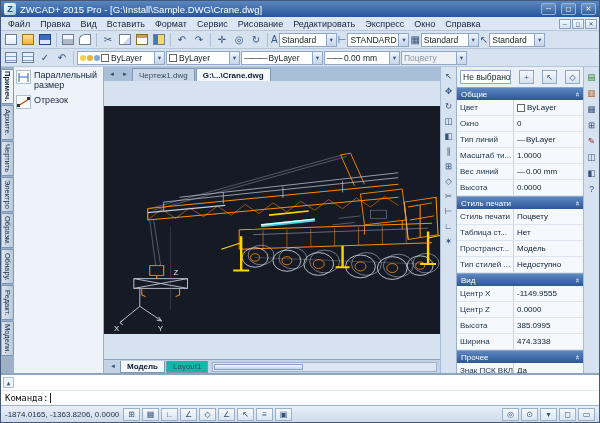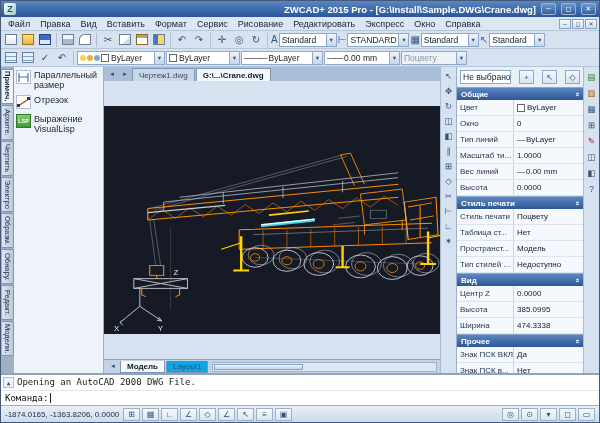--- a/index.html
+++ b/index.html
@@ -12,7 +12,7 @@
             background:linear-gradient(180deg,var(--titlebar_top),var(--titlebar_bottom));color:#fff;}
   .applogo{width:12px;height:12px;background:linear-gradient(135deg,#fff,#9cc);border-radius:2px;
            color:#1d4f8d;font-weight:bold;font-size:9px;display:flex;align-items:center;justify-content:center;}
-  .title-text{font-size:9.5px;font-weight:bold;white-space:nowrap;overflow:hidden;text-overflow:ellipsis;flex:1;text-align:right;}
+  .title-text{font-size:9.5px;font-weight:normal;white-space:nowrap;overflow:hidden;text-overflow:ellipsis;flex:1;}
   .winbtn{width:15px;height:12px;margin-left:1px;border:1px solid #9ab4d8;border-radius:2px;
           background:linear-gradient(#6f97c8,#35609c);color:#fff;font-size:7px;line-height:10px;text-align:center;}
 

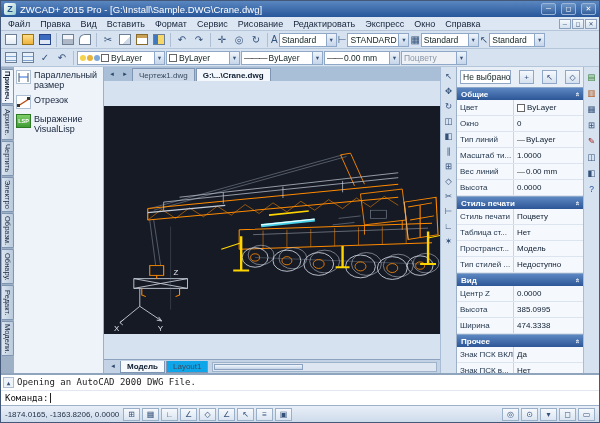--- a/index.html
+++ b/index.html
@@ -96,7 +96,7 @@
   .pbtn{width:15px;height:14px;border:1px solid #8fa8c8;background:linear-gradient(#f6f9fd,#d5e1ef);
         display:flex;align-items:center;justify-content:center;font-size:8px;color:#35527a;}
   .psec{height:13px;flex:none;background:linear-gradient(180deg,var(--section_top),var(--section_bottom));
-        color:#fff;font-weight:bold;display:flex;align-items:center;padding:0 4px;border-top:1px solid #8aa6c8;}
+        color:#fff;font-weight:normal;display:flex;align-items:center;padding:0 4px;border-top:1px solid #8aa6c8;}
   .chev{margin-left:auto;transform:rotate(90deg);font-size:8px;}
   .prow{display:flex;height:16px;flex:none;background:#f5f9fd;border-bottom:1px solid #dbe4ef;align-items:center;}
   .plab{width:57px;flex:none;padding:0 3px;border-right:1px solid #c8d4e2;color:#24364e;

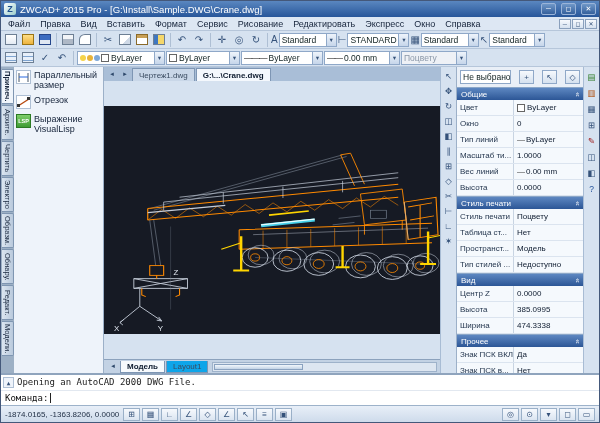--- a/index.html
+++ b/index.html
@@ -302,10 +302,6 @@
         </span>
         <span class="lp-label">Отрезок</span>
       </div>
-      <div class="lp-item">
-        <span class="lisp-badge">LSP</span>
-        <span class="lp-label">Выражение VisualLisp</span>
-      </div>
     </div>
 
     <div class="center">

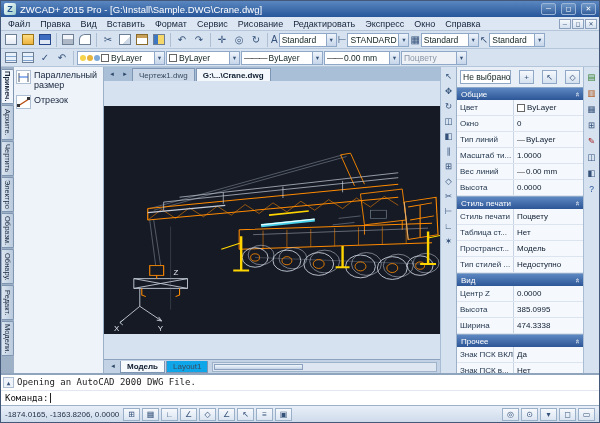--- a/index.html
+++ b/index.html
@@ -486,6 +486,10 @@
         <span class="chev">«</span>
       </div>
       <div class="prow">
+        <div class="plab">Центр X</div>
+        <div class="pval">-1149.9555</div>
+      </div>
+      <div class="prow">
         <div class="plab">Центр Z</div>
         <div class="pval">0.0000</div>
       </div>

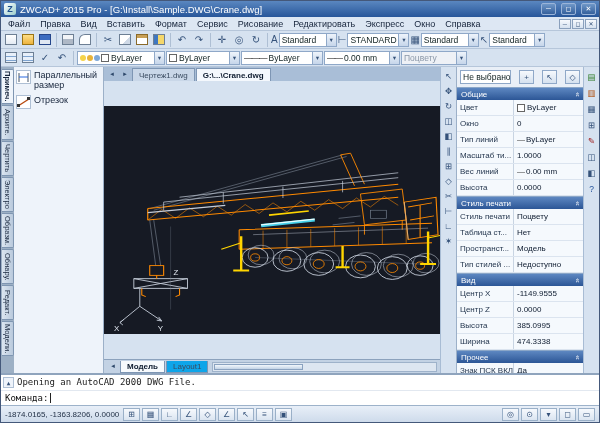--- a/index.html
+++ b/index.html
@@ -81,7 +81,7 @@
 
   .layoutbar{height:14px;background:#c3d2e4;border-top:1px solid #8ca2bd;display:flex;align-items:center;padding-left:3px;gap:1px;}
   .mtab{height:12px;padding:0 6px;font-size:8px;display:flex;align-items:center;border:1px solid #7e96b4;border-top:none;
-        background:#0ea5e9;color:#3a4b60;}
+        background:#14b8a6;color:#3a4b60;}
   .mtab.active{background:#f7fafd;color:#0e1c30;font-weight:bold;}
   .hscroll{flex:1;height:10px;margin:0 3px;background:#dde6f1;border:1px solid #9eb2ca;position:relative;}
   .hthumb{position:absolute;left:1px;top:1px;bottom:1px;width:40%;background:linear-gradient(#f2f7fc,#c3d3e6);border:1px solid #8aa2c0;}

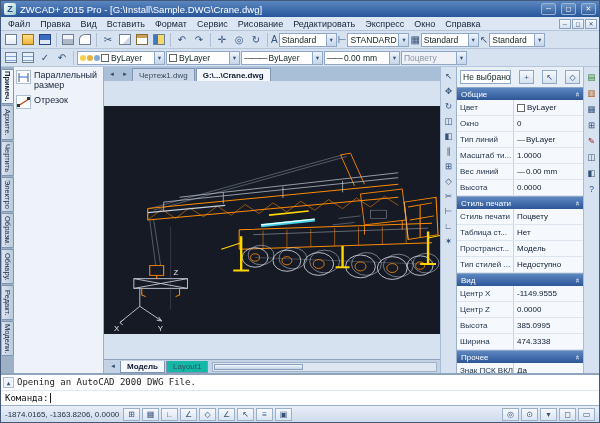--- a/index.html
+++ b/index.html
@@ -540,7 +540,6 @@
   <div class="cmd">
     <div class="cmd-hist">
       <span class="cmd-exp">▲</span>
-      <span>Opening an AutoCAD 2000 DWG File.</span>
     </div>
     <div class="cmd-input">
       <span>Команда:</span>

